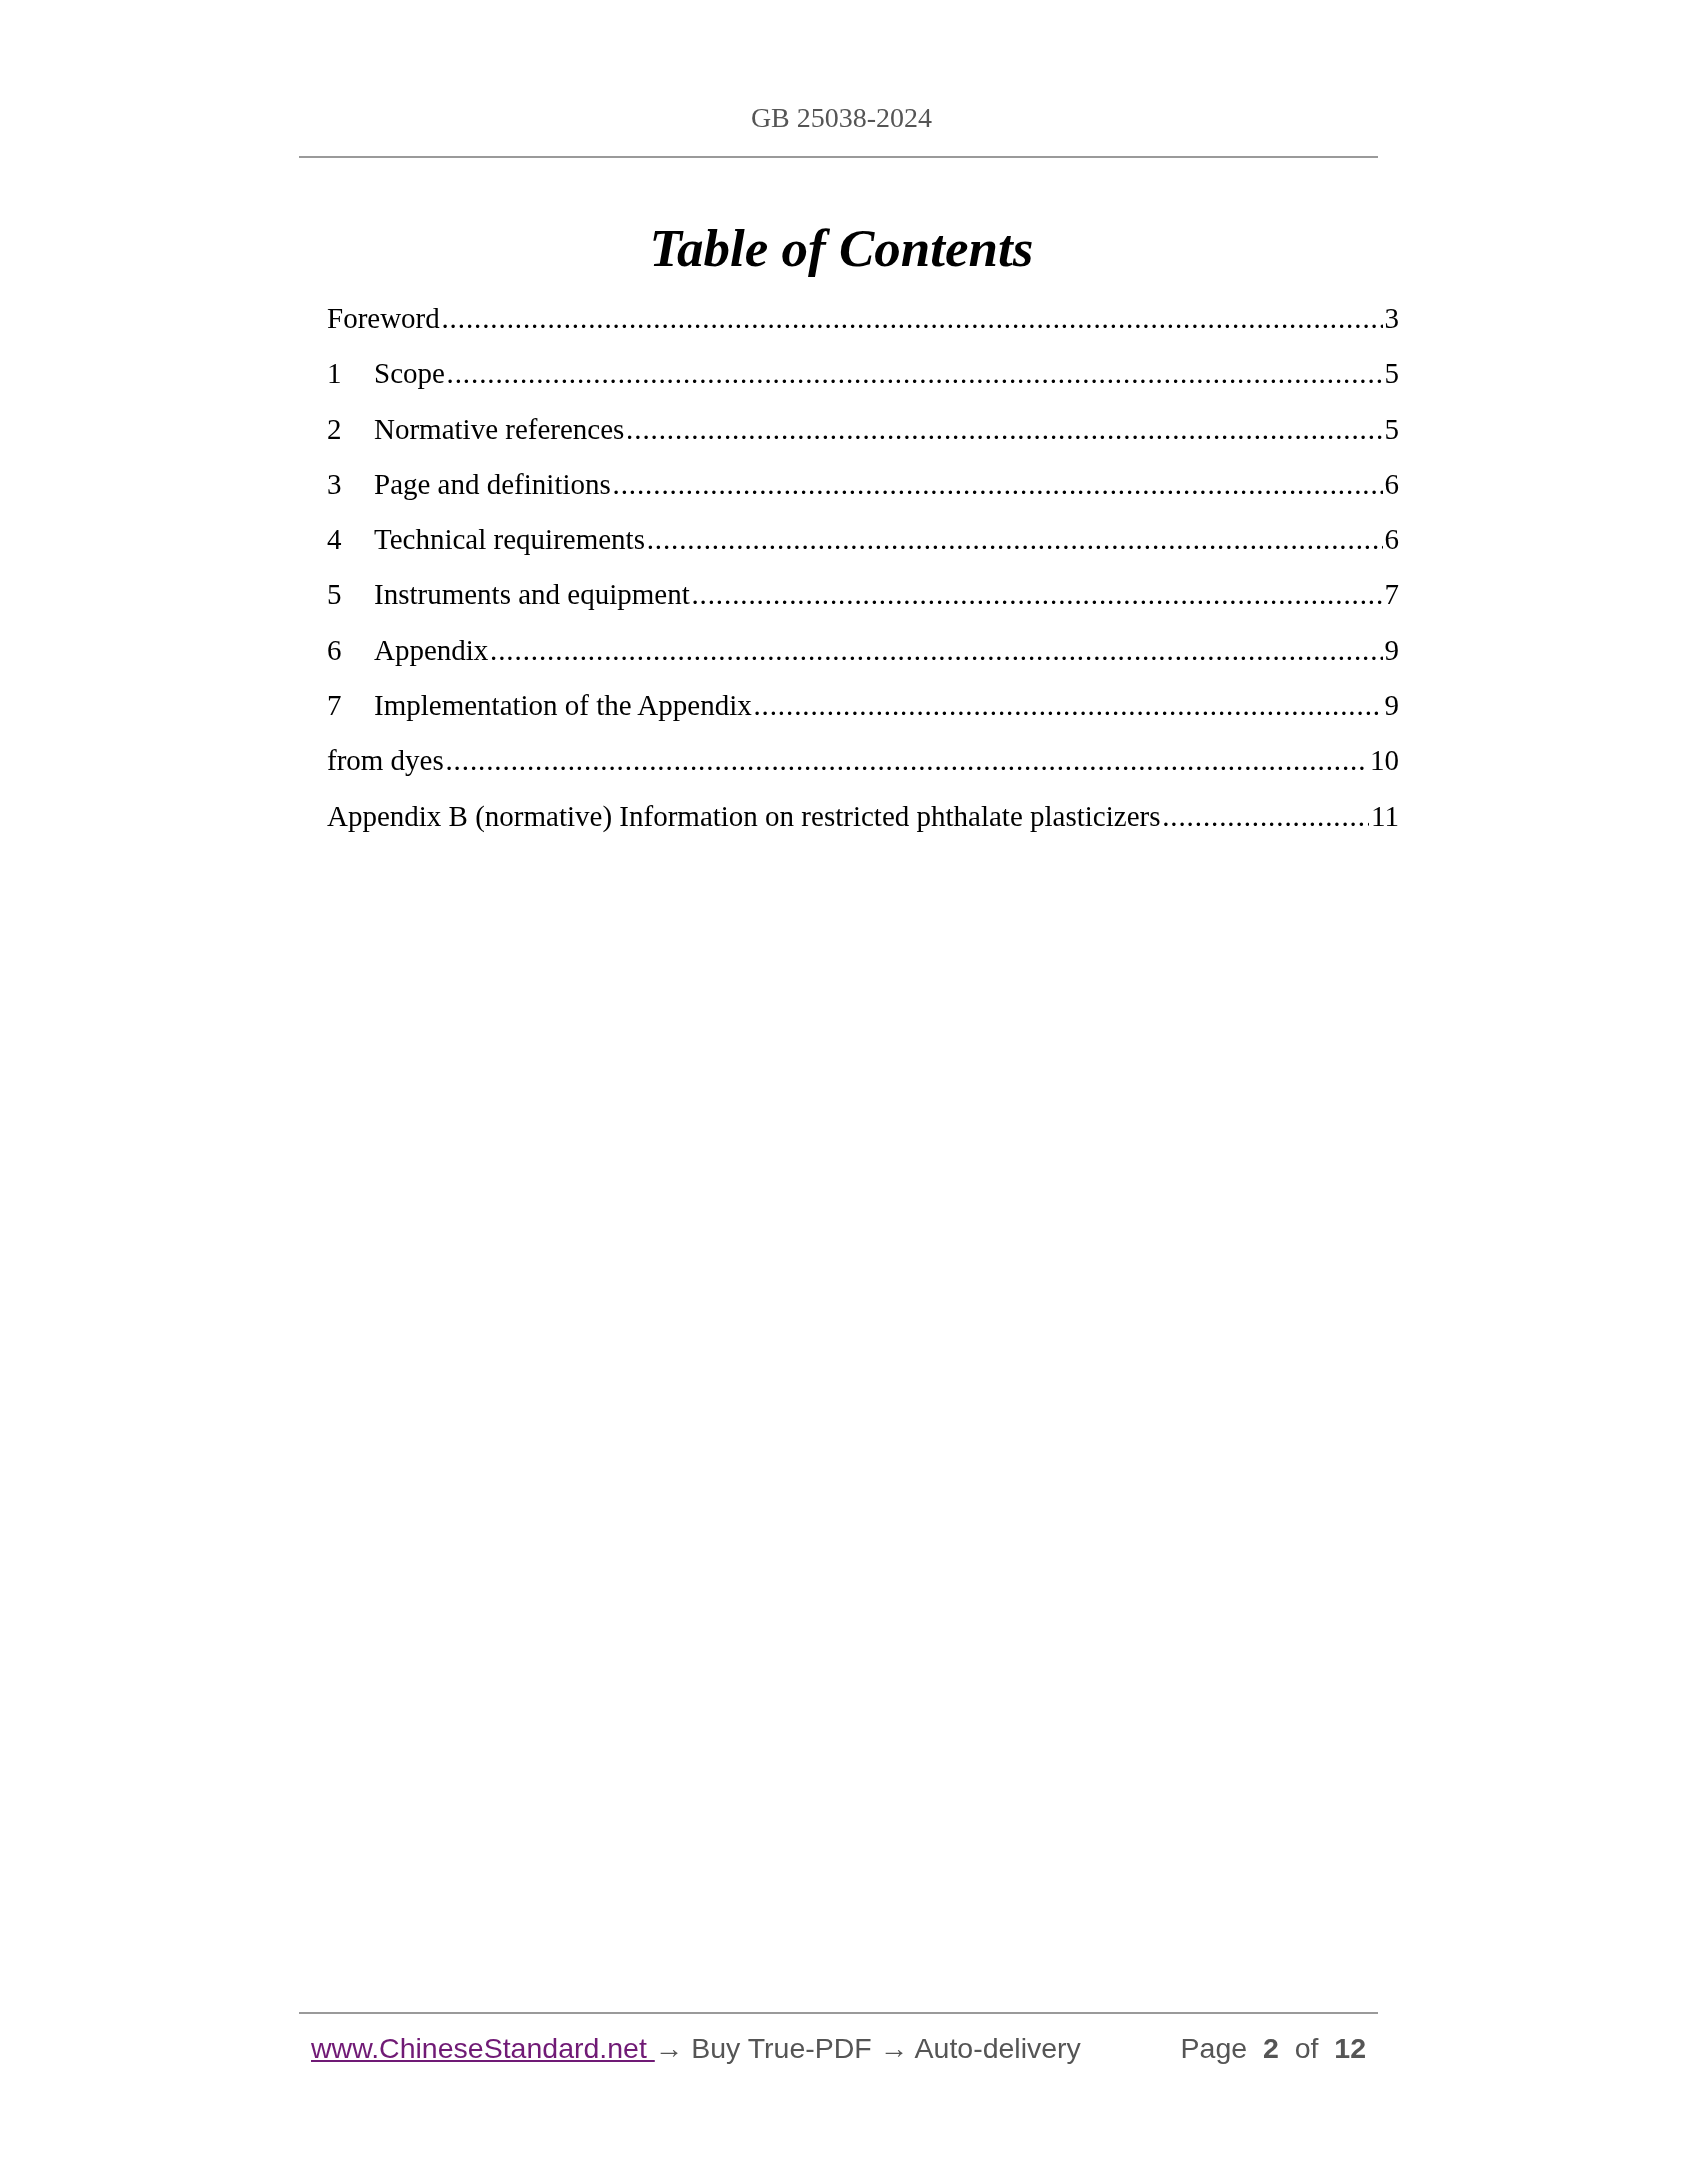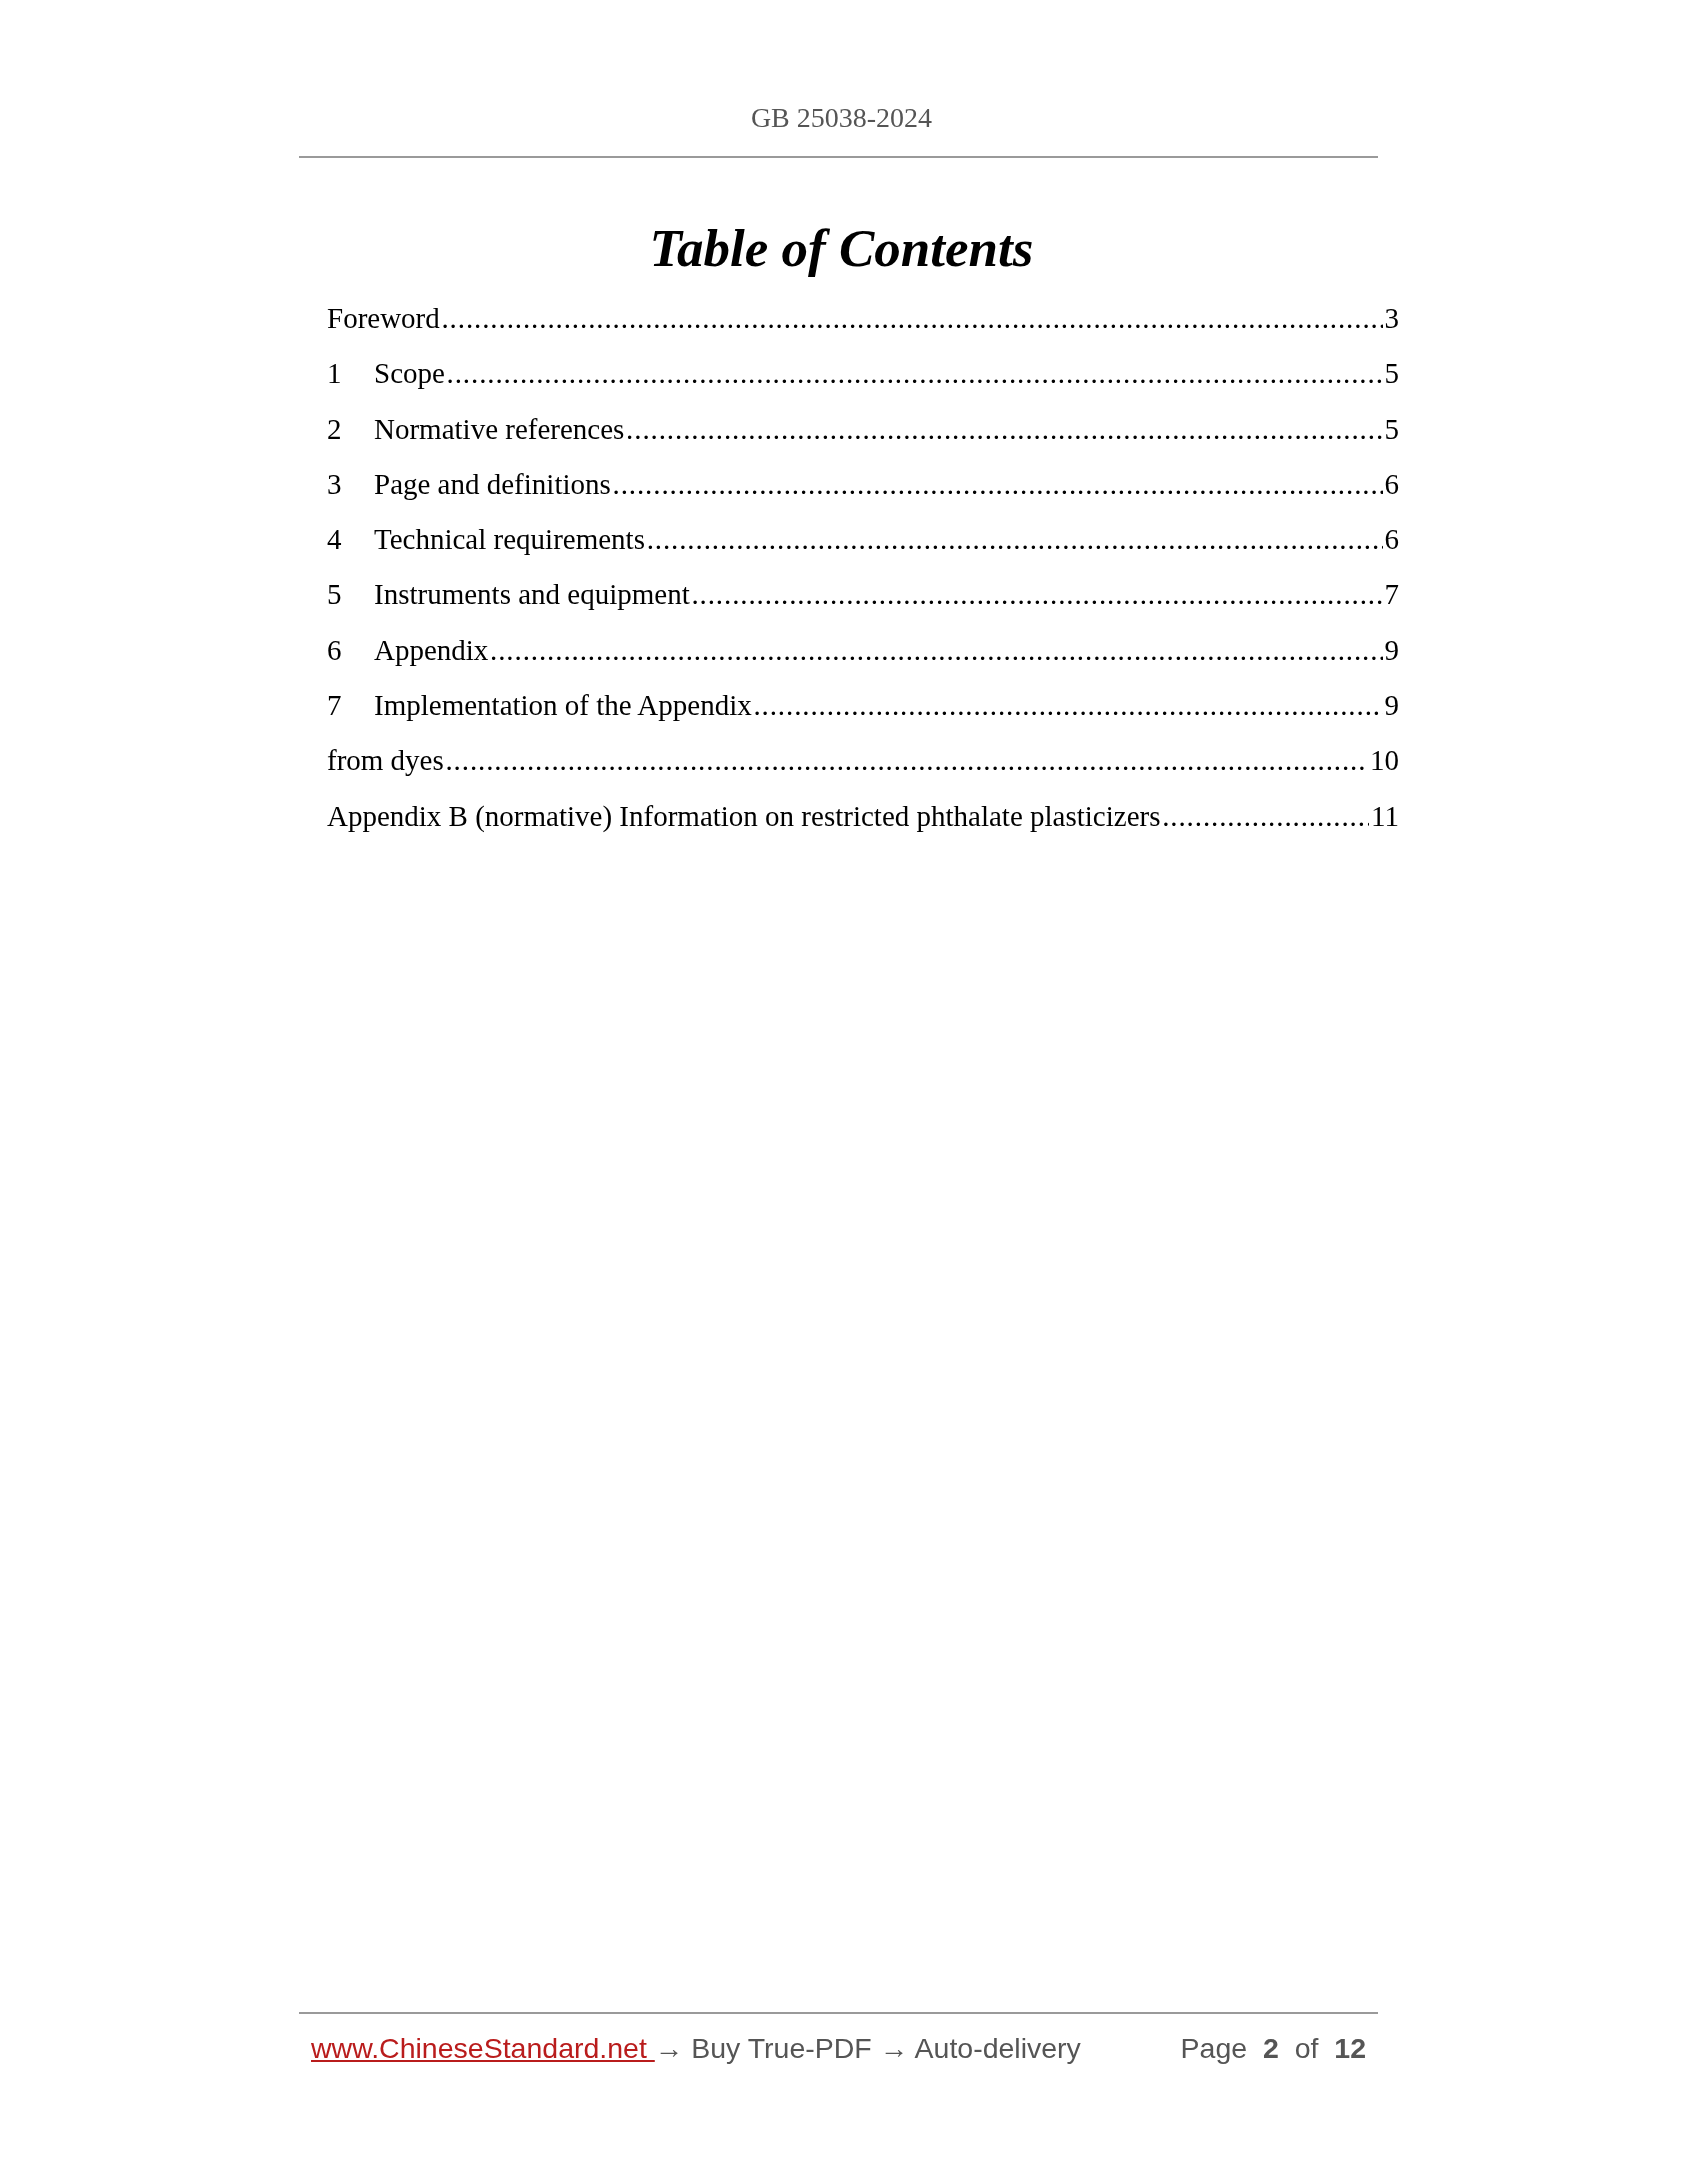--- a/index.html
+++ b/index.html
@@ -28,7 +28,7 @@
   .footer { position: absolute; left: 311px; top: 2020px; width: 1055px; display: flex;
             justify-content: space-between; font-family: "Liberation Sans", "DejaVu Sans", sans-serif;
             font-size: 28.5px; color: #555555; }
-  .footer a { color: #b91c1c; text-decoration: underline; }
+  .footer a { color: #701a75; text-decoration: underline; }
   .footer .page-num b { font-weight: bold; }
 </style>
 </head>

